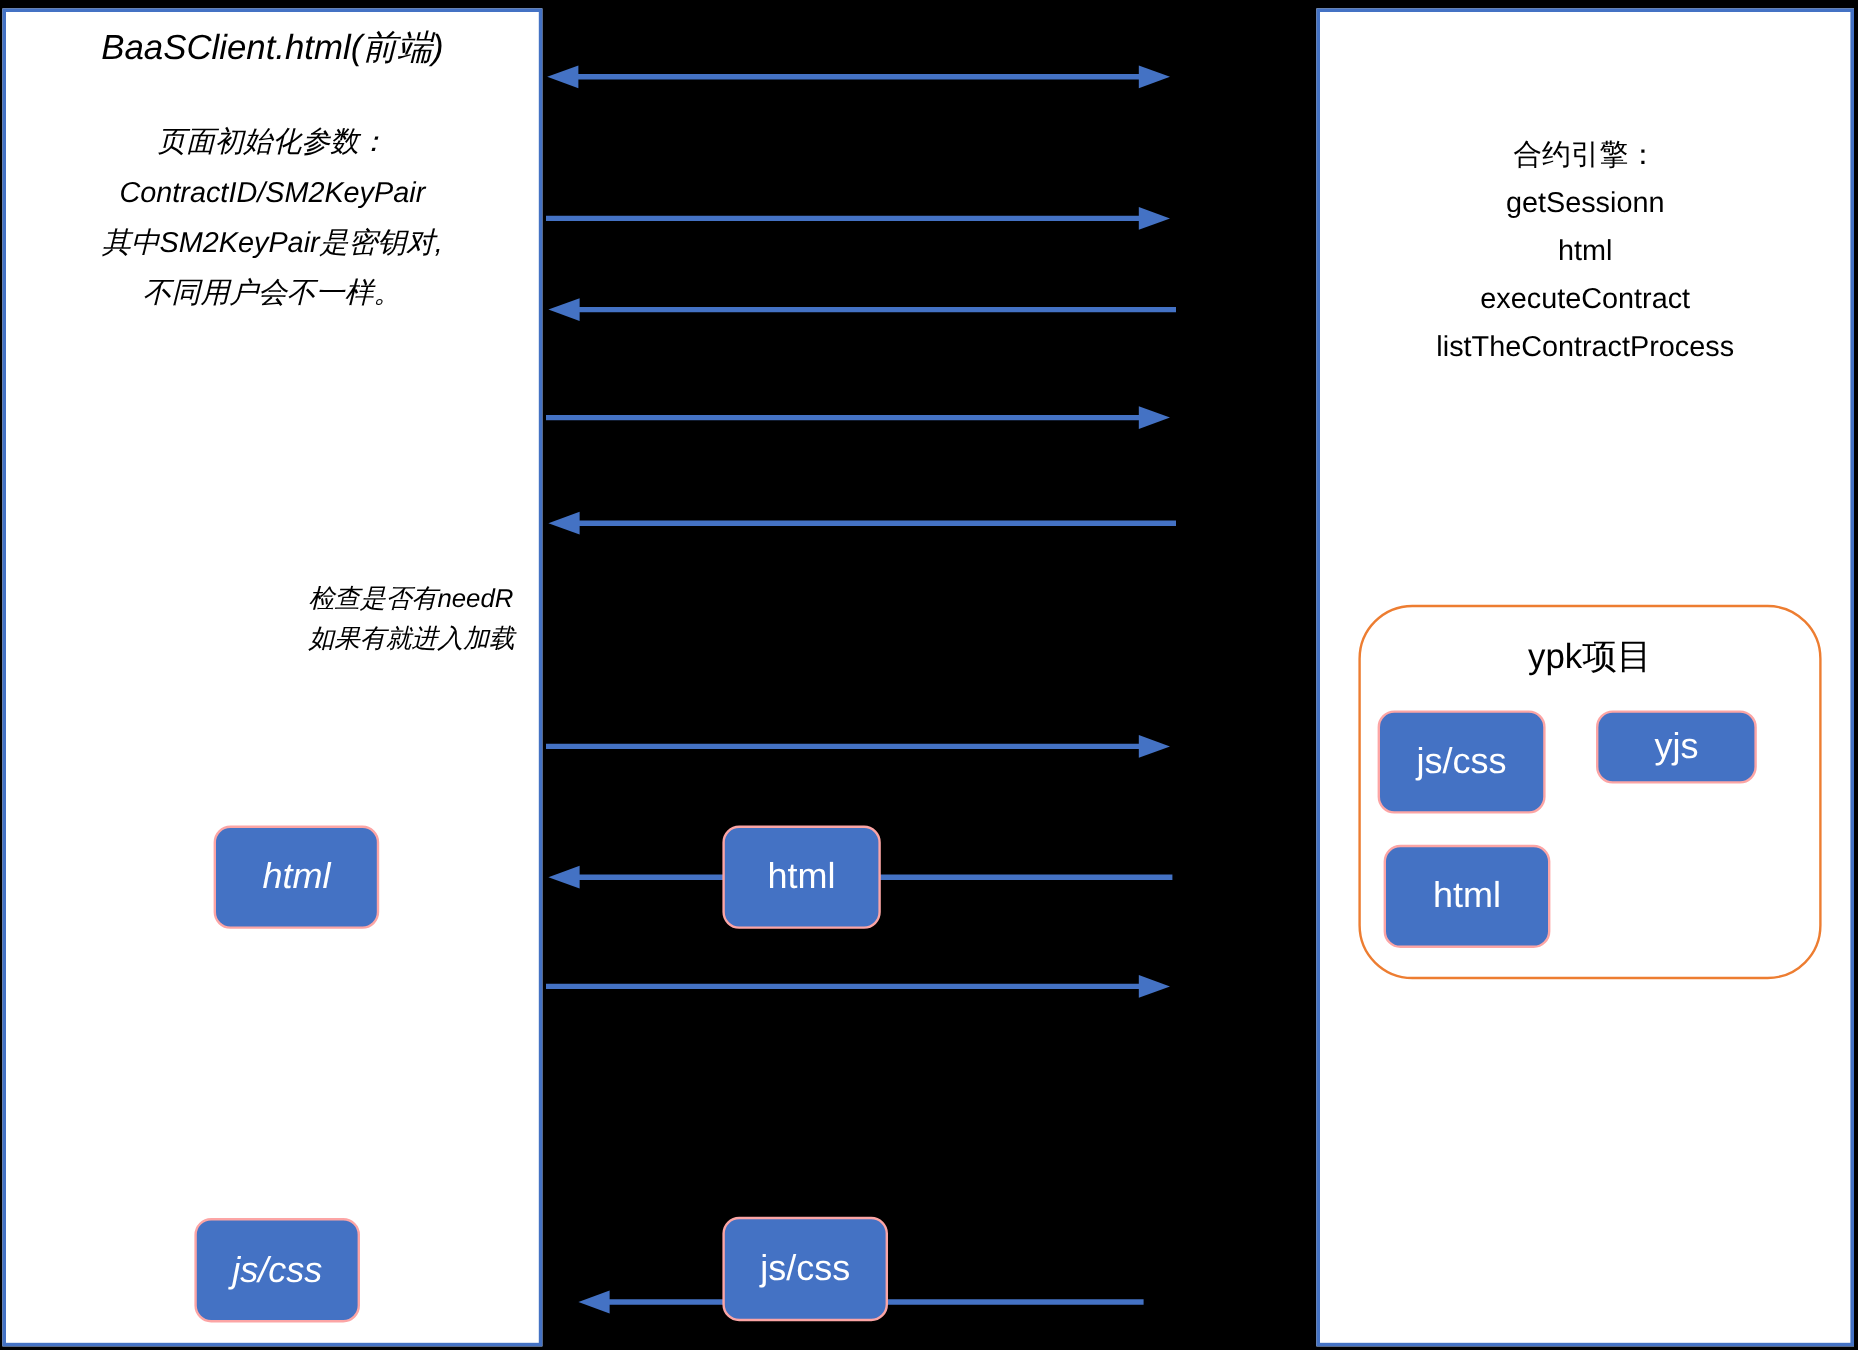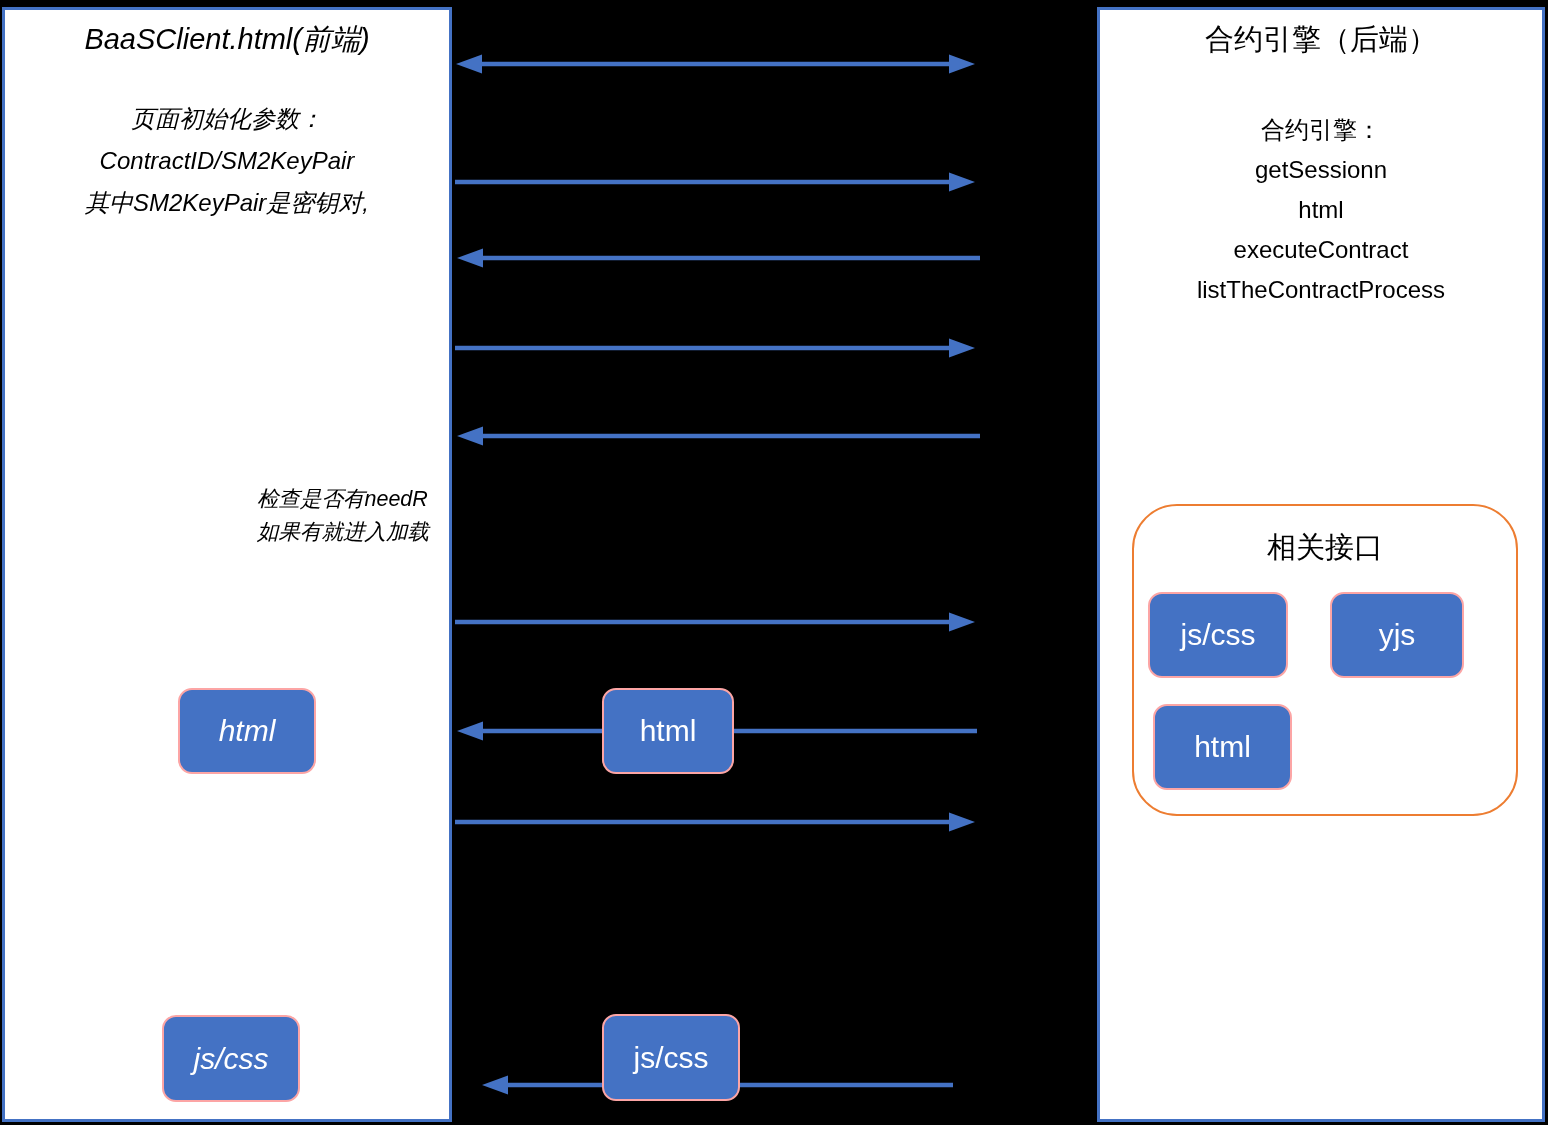--- a/index.html
+++ b/index.html
@@ -160,7 +160,6 @@
   <div class="bluebox box-jscss-mid">js/css</div>
 
   <div class="panel panel-right">
-    <div class="panel-title">合约引擎（后端）</div>
     <div class="text-block api-block">
       <div>合约引擎：</div>
       <div>getSessionn</div>

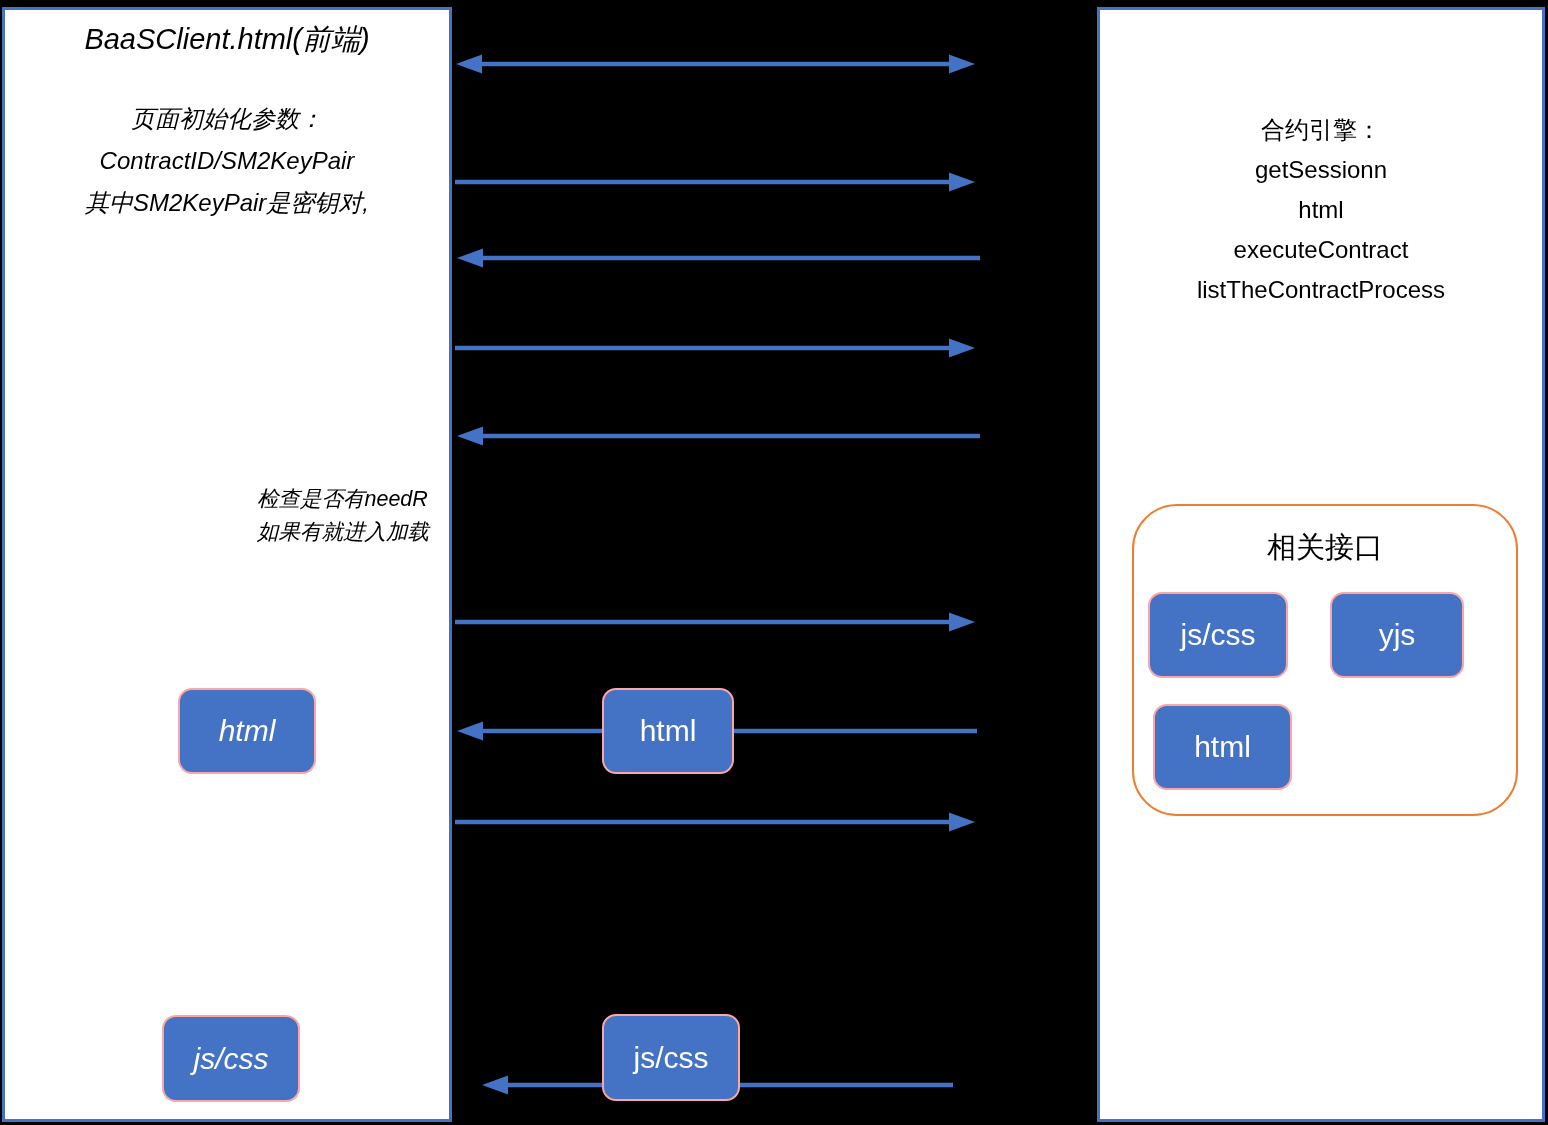--- a/index.html
+++ b/index.html
@@ -147,6 +147,7 @@
       <div>页面初始化参数：</div>
       <div>ContractID/SM2KeyPair</div>
       <div>其中SM2KeyPair是密钥对,</div>
+      <div>不同用户会不一样。</div>
     </div>
     <div class="note-block">
       <div>检查是否有needR</div>

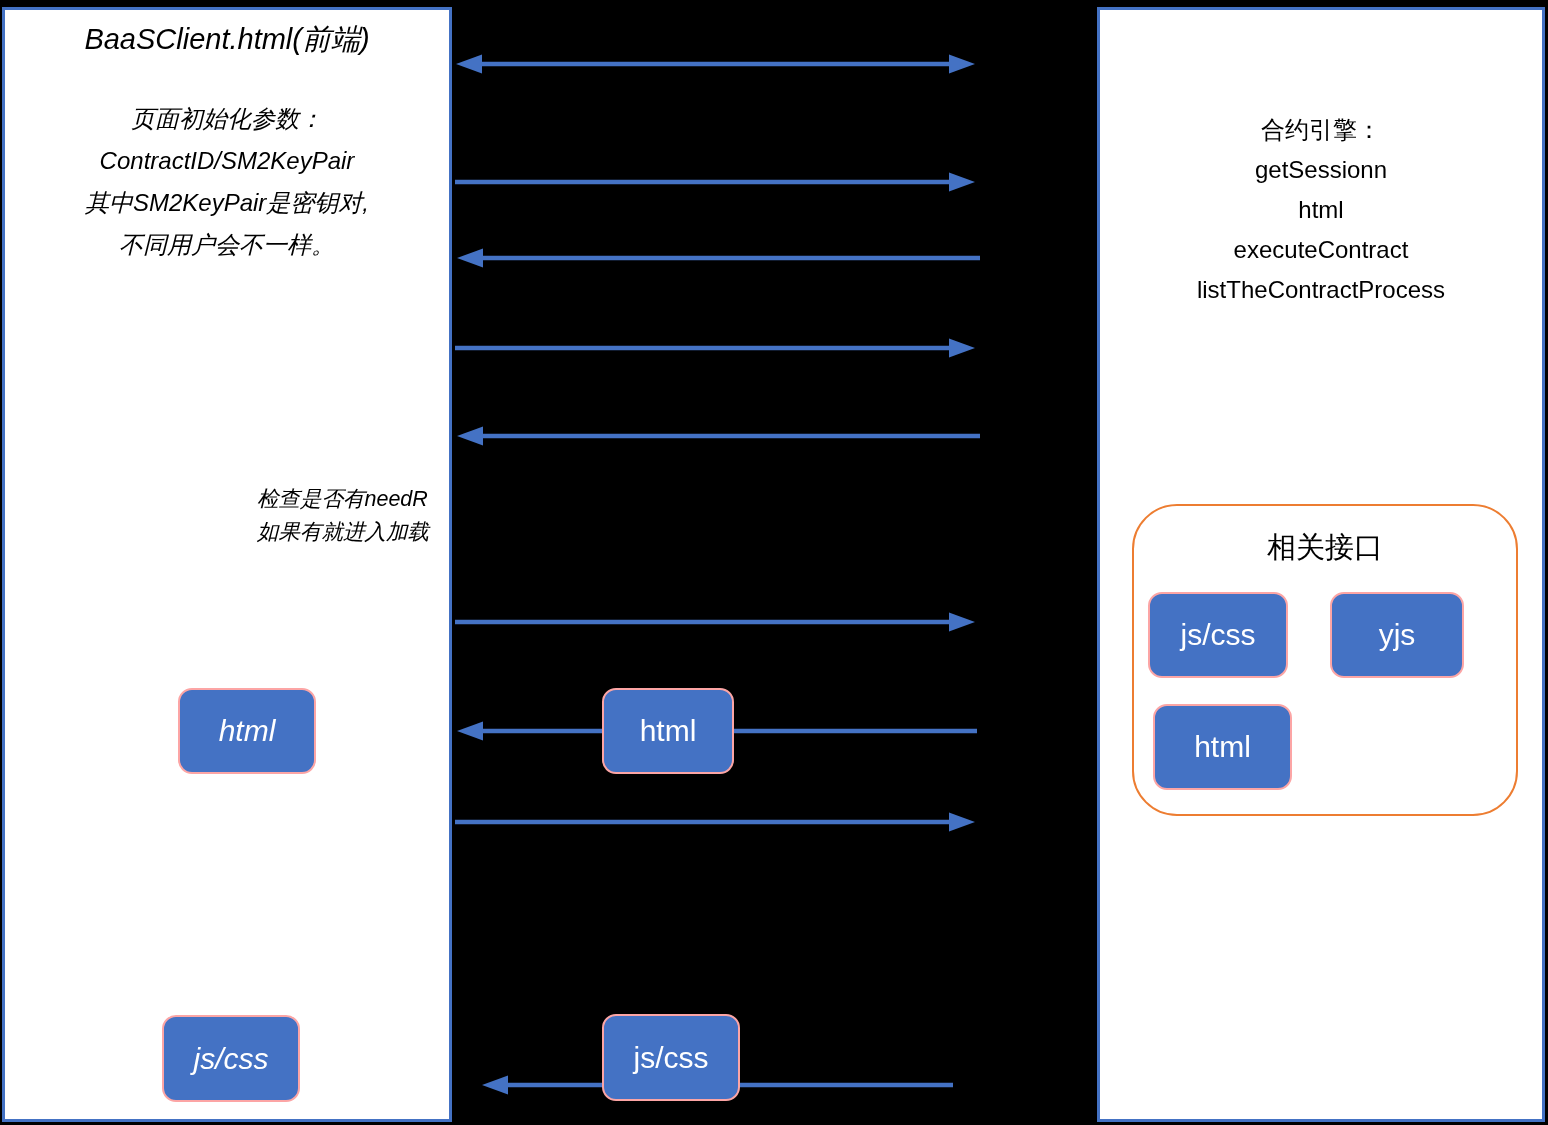--- a/index.html
+++ b/index.html
@@ -169,7 +169,7 @@
       <div>listTheContractProcess</div>
     </div>
     <div class="ypk">
-      <div class="ypk-title">相关接口</div>
+      <div class="ypk-title">ypk项目</div>
       <div class="bluebox box-ypk-jscss">js/css</div>
       <div class="bluebox box-ypk-yjs">yjs</div>
       <div class="bluebox box-ypk-html">html</div>

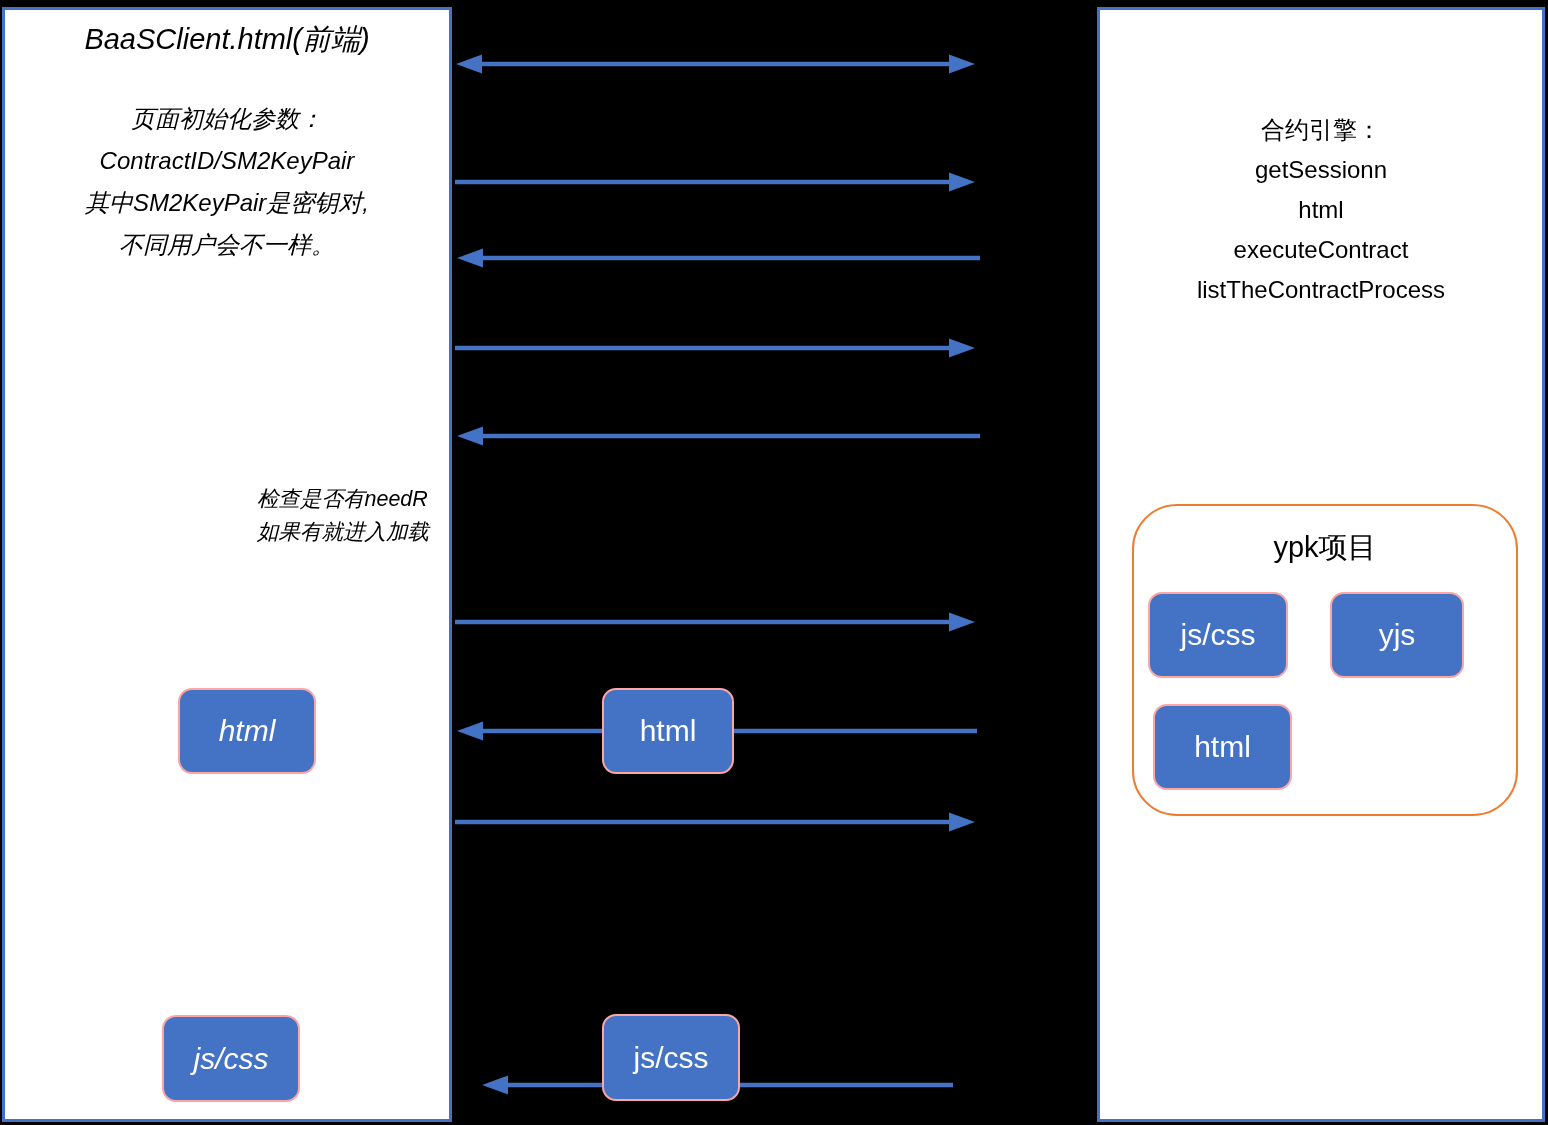--- a/index.html
+++ b/index.html
@@ -86,7 +86,7 @@
     white-space: nowrap;
   }
   .box-ypk-jscss { left: 14px;  top: 86px;  width: 140px; height: 86px; }
-  .box-ypk-yjs   { left: 196px; top: 86px;  width: 134px; height: 86px; }
+  .box-ypk-yjs   { left: 196px; top: 86px;  width: 134px; height: 61px; }
   .box-ypk-html  { left: 19px;  top: 198px; width: 139px; height: 86px; }
 
   .arrows-layer {

